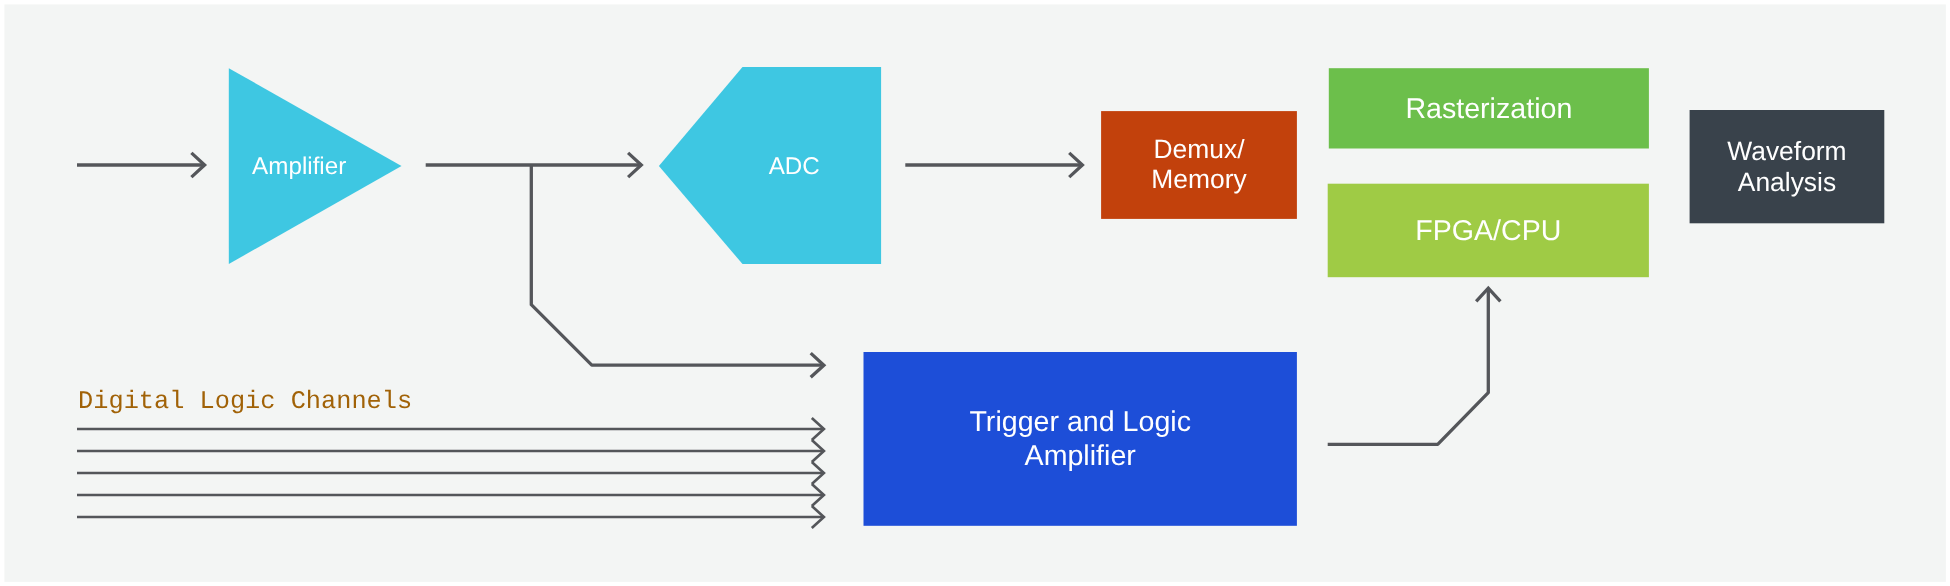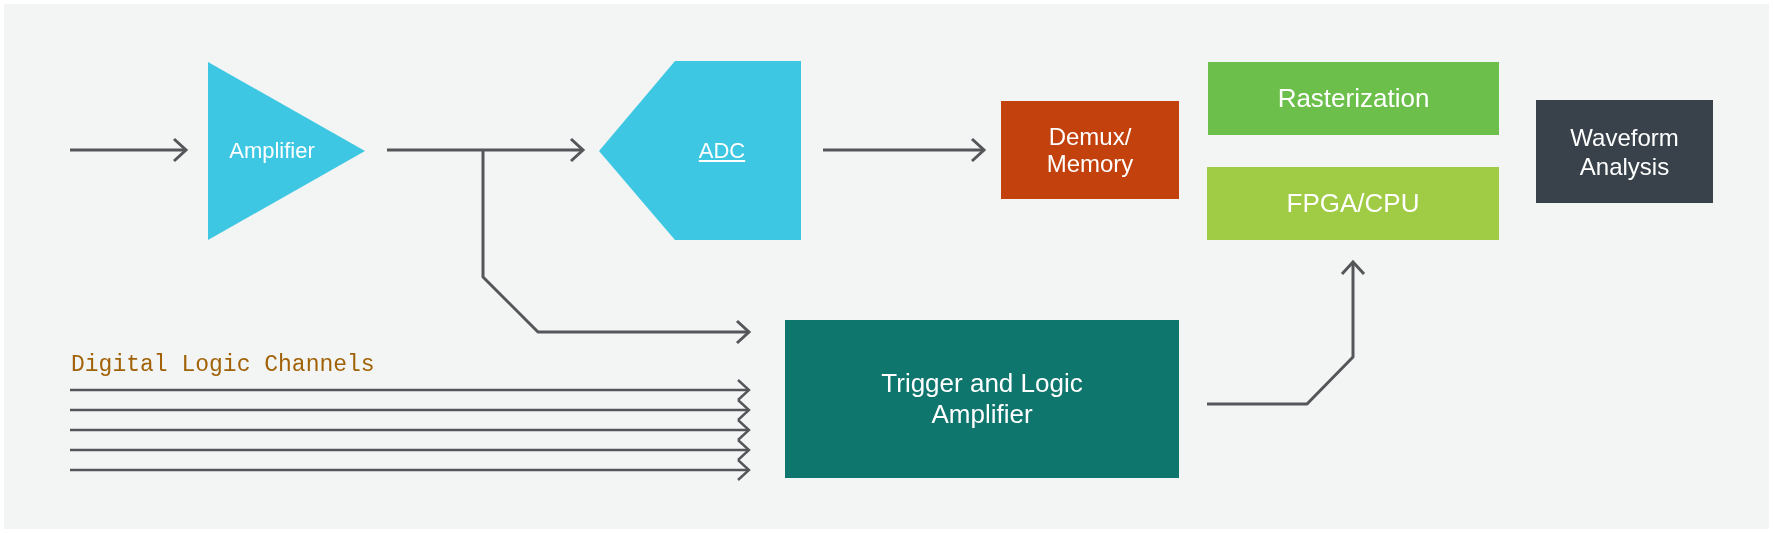--- a/index.html
+++ b/index.html
@@ -34,7 +34,7 @@
     font-size:22px; line-height:28px;
   }
   .label-amplifier { left:207px; top:137px; width:130px; }
-  .label-adc       { left:657px; top:137px; width:130px;text-decoration:underline; }
+  .label-adc       { left:657px; top:137px; width:130px; }
 
   .dl-label {
     position:absolute; left:71px; top:352px;

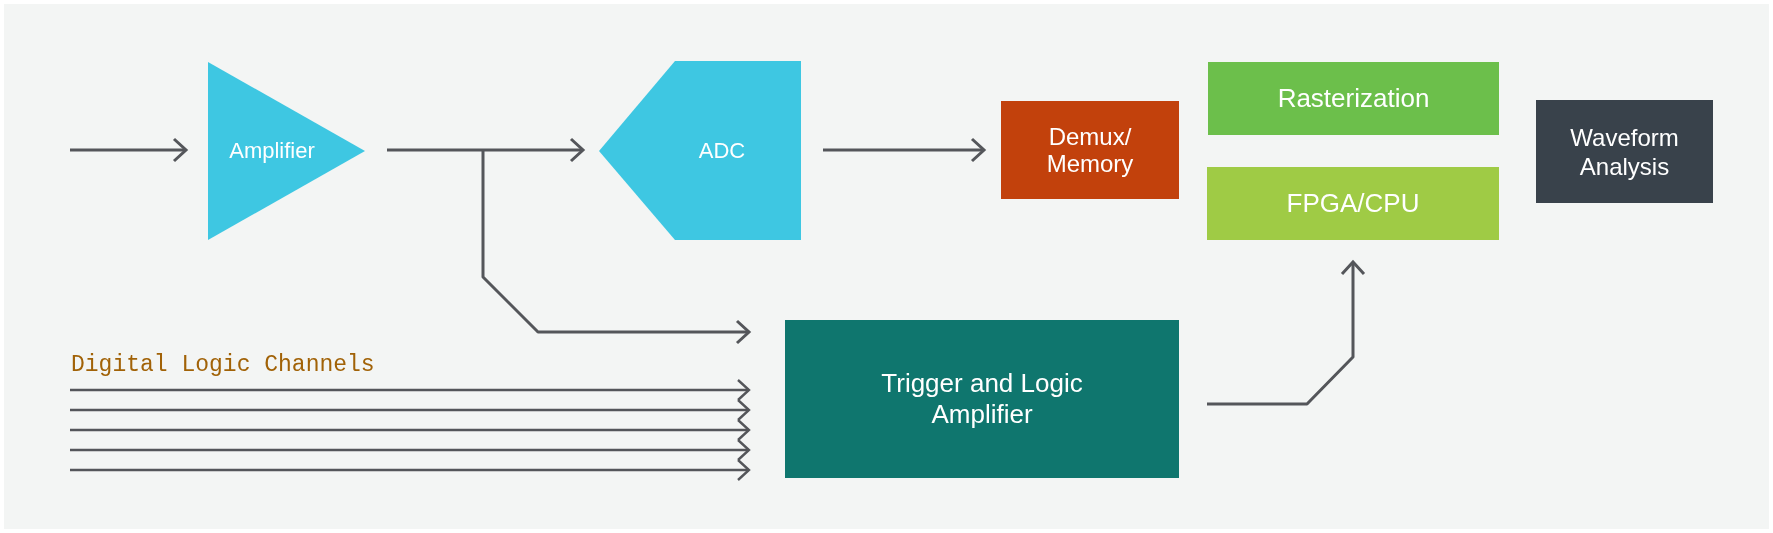--- a/index.html
+++ b/index.html
@@ -24,7 +24,7 @@
   }
   .node-demux        { left:1001px; top:101px; width:178px; height:98px;  background:#c2410c; font-size:24px; line-height:27px; }
   .node-raster       { left:1208px; top:62px;  width:291px; height:73px;  background:#6cbf4b; font-size:26px; }
-  .node-fpga         { left:1207px; top:167px; width:292px; height:73px;  background:#9fcb45; font-size:26px; }
+  .node-fpga         { left:1207px; top:167px; width:292px; height:85px;  background:#9fcb45; font-size:26px; }
   .node-waveform     { left:1526px; top:100px; width:177px; height:103px; background:#39424b; font-size:24px; line-height:29px;margin-left:10px; }
   .node-trigger      { left:785px;  top:320px; width:394px; height:158px; background:#0f766e; font-size:26px; line-height:31px; }
 

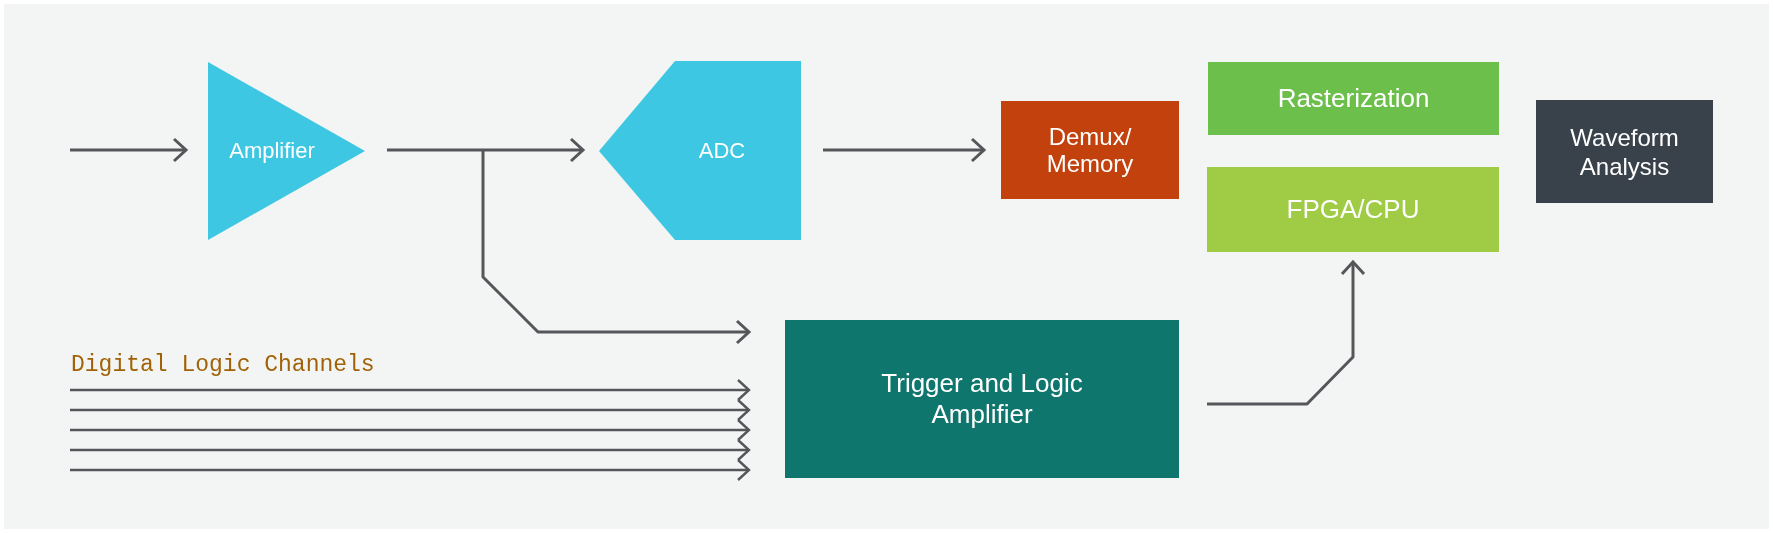--- a/index.html
+++ b/index.html
@@ -26,7 +26,7 @@
   .node-raster       { left:1208px; top:62px;  width:291px; height:73px;  background:#6cbf4b; font-size:26px; }
   .node-fpga         { left:1207px; top:167px; width:292px; height:85px;  background:#9fcb45; font-size:26px; }
   .node-waveform     { left:1526px; top:100px; width:177px; height:103px; background:#39424b; font-size:24px; line-height:29px;margin-left:10px; }
-  .node-trigger      { left:785px;  top:320px; width:394px; height:158px; background:#0f766e; font-size:26px; line-height:31px; }
+  .node-trigger      { left:785px;  top:320px; width:394px; height:158px; background:#1d4ed8; font-size:26px; line-height:31px; }
 
   .shape-label {
     position:absolute;

